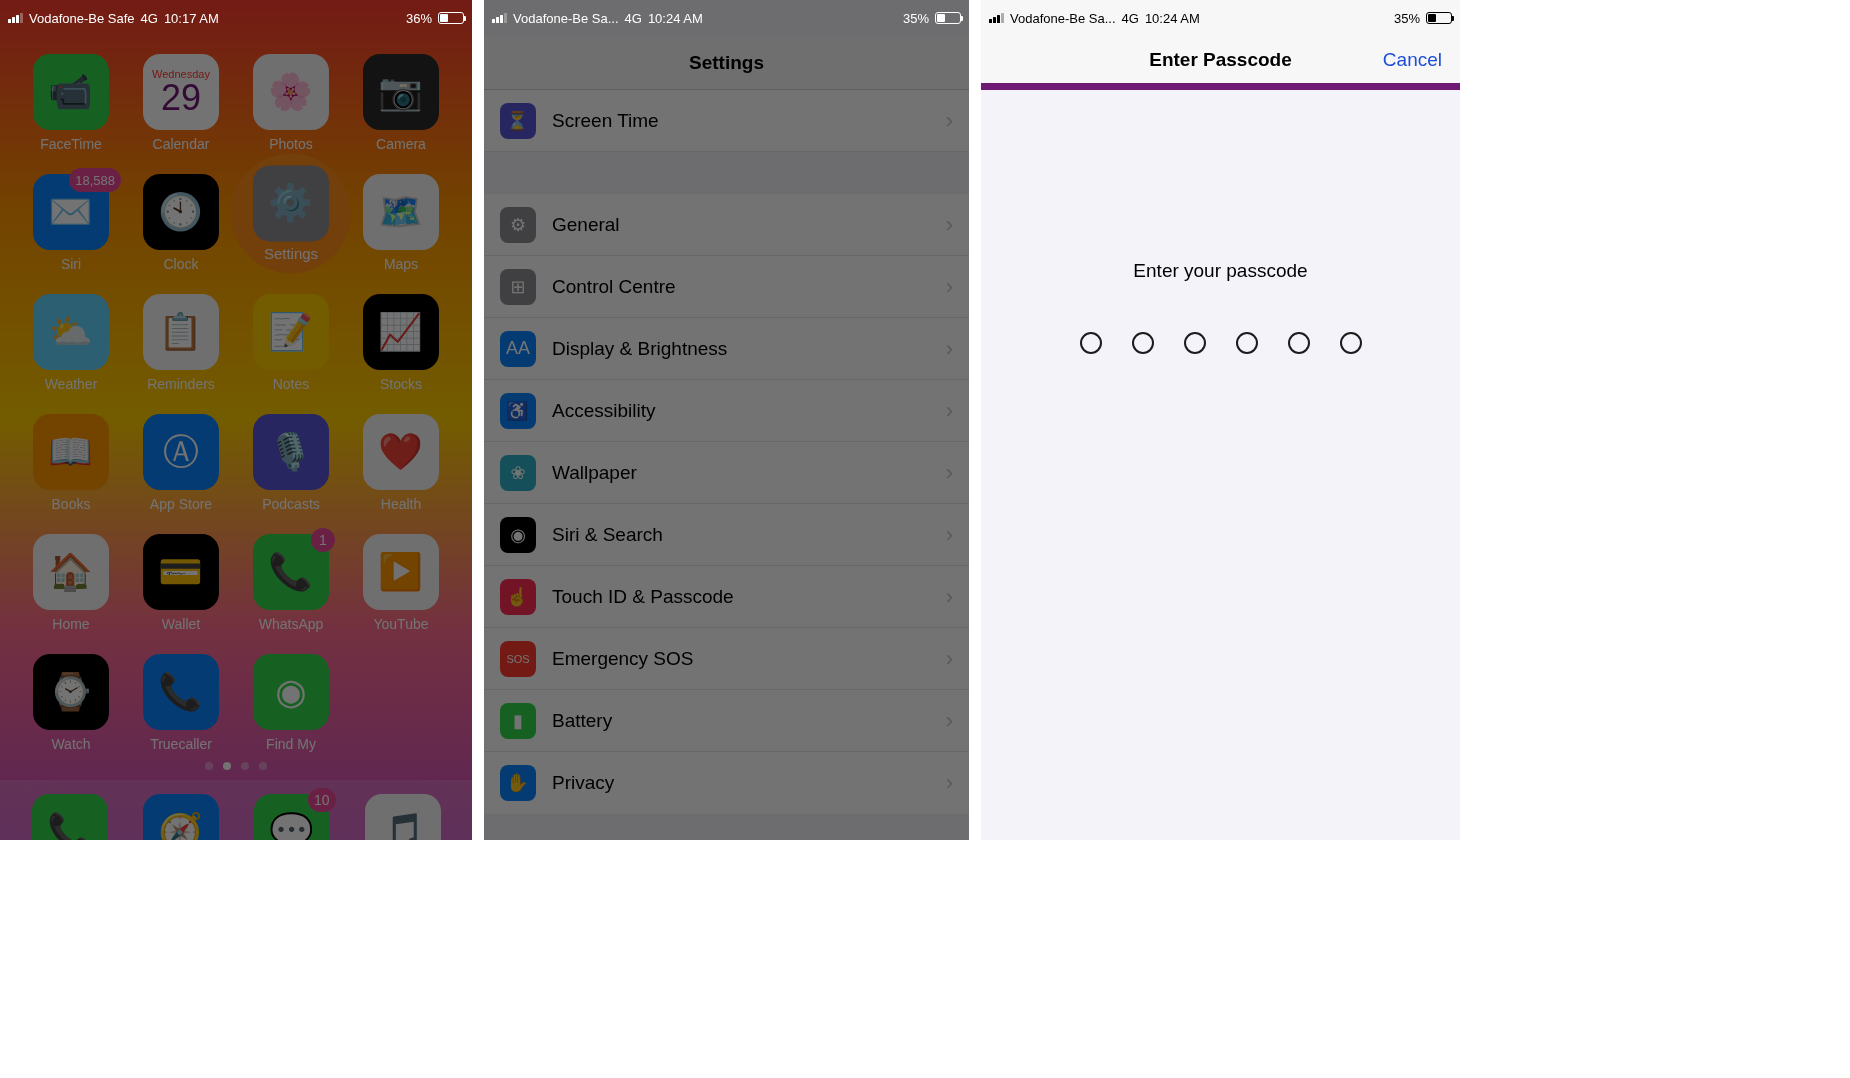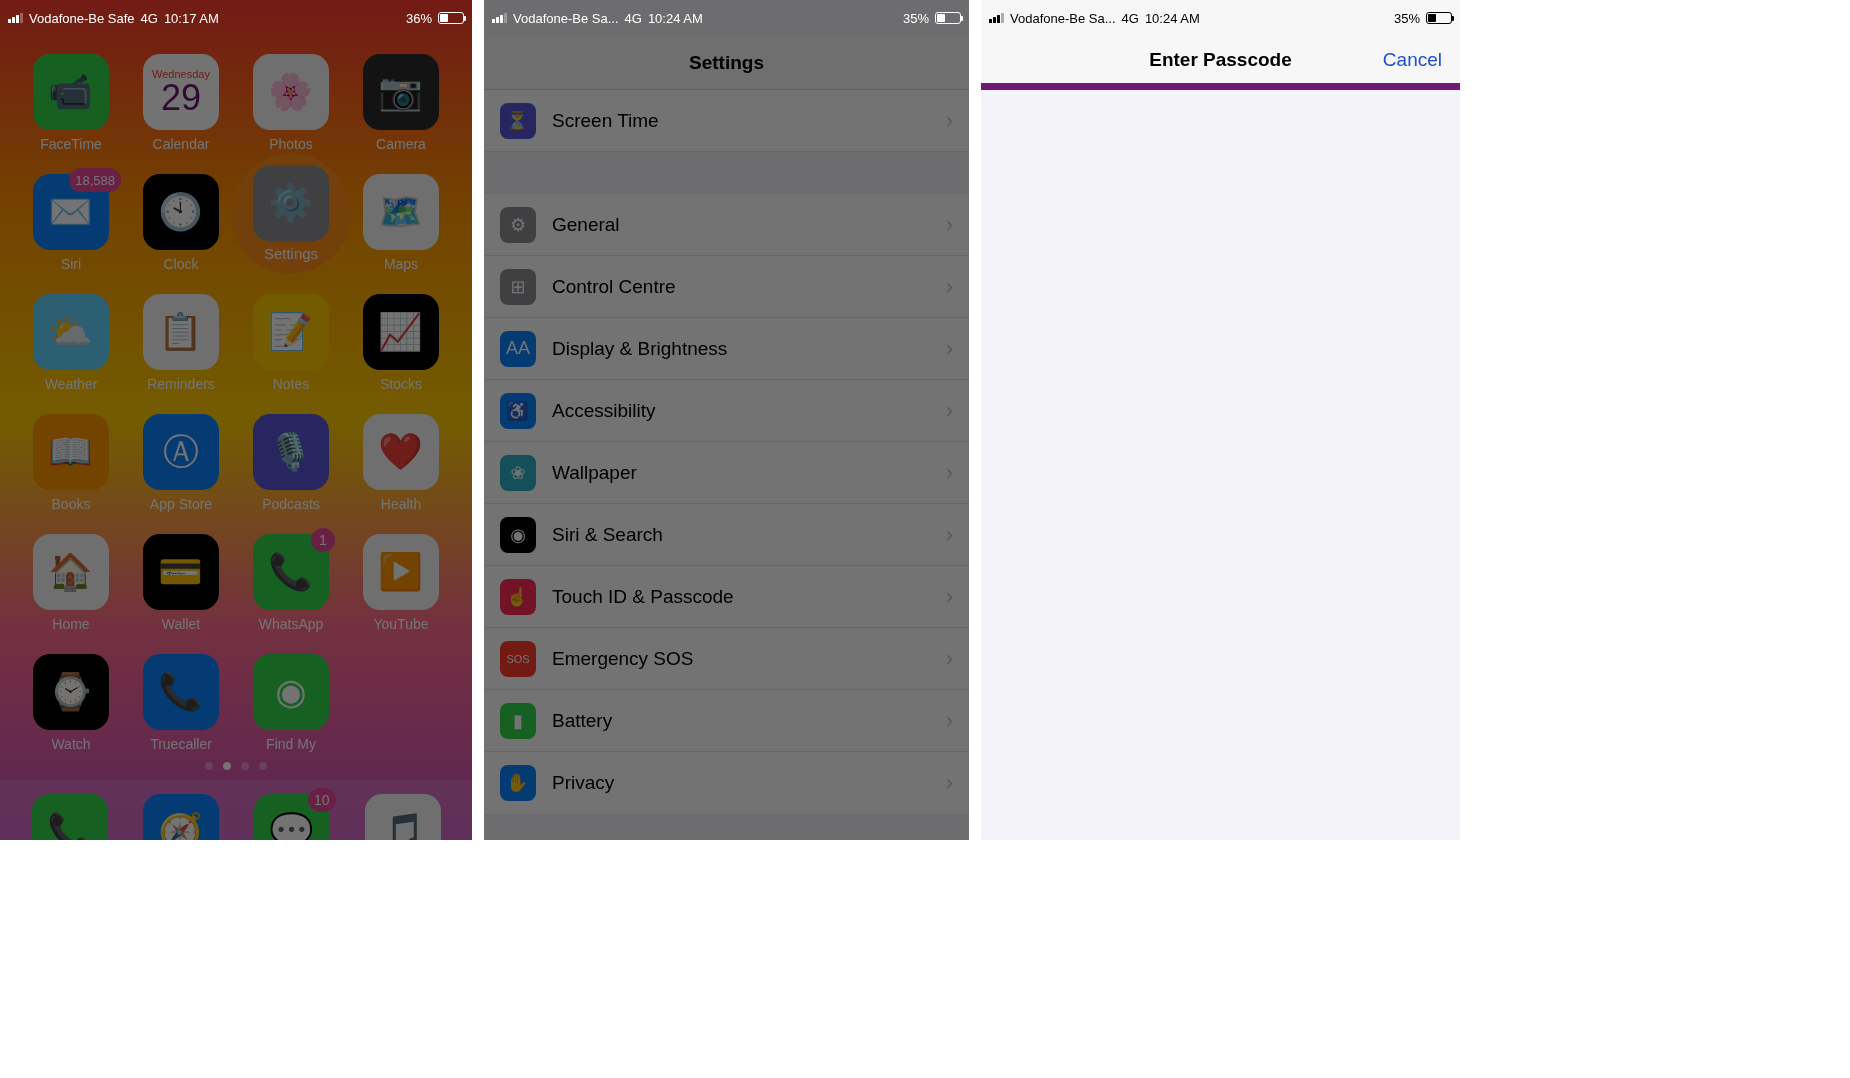--- a/index.html
+++ b/index.html
@@ -328,6 +328,17 @@
     <span class="title">Enter Passcode</span>
     <span class="cancel">Cancel</span>
   </div>
+  <div class="passcode-area">
+    <div class="passcode-prompt">Enter your passcode</div>
+    <div class="passcode-dots" id="passcode-dots">
+        <span></span>
+        <span></span>
+        <span></span>
+        <span></span>
+        <span></span>
+        <span></span>
+      </div>
+  </div>
 </div>
 
 </body></html>

